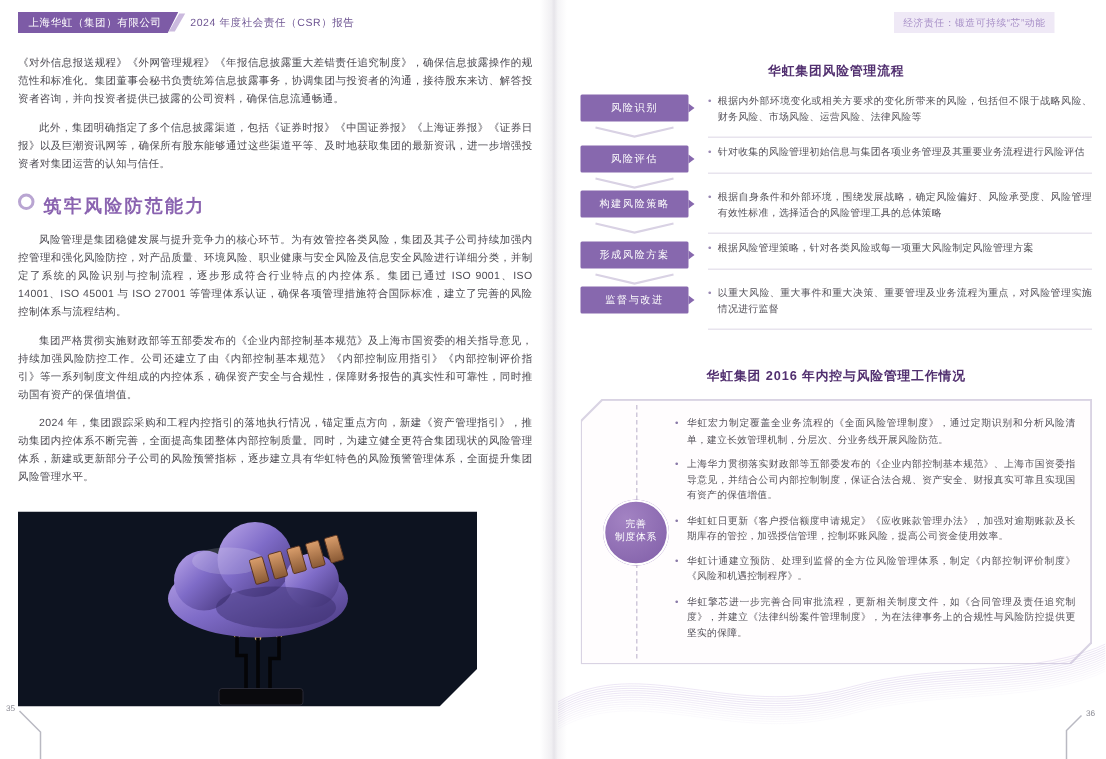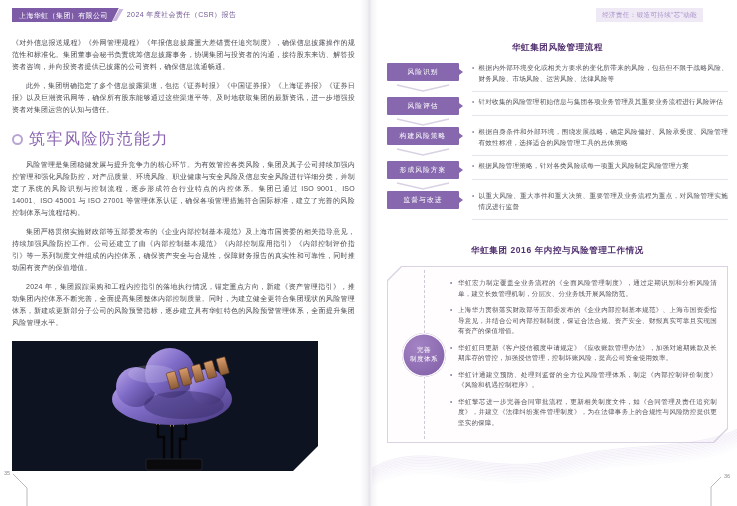--- a/index.html
+++ b/index.html
@@ -27,8 +27,8 @@
   .body-p { font-size:7px; line-height:12px; color:#4c4a52; letter-spacing:0.25px;
     margin:0 0 7px 0; text-align:justify; }
   .indent { text-indent:2em; }
-  .sec-heading { display:flex; align-items:center; gap:6px; margin:13px 0 9px 0;
-    color:#8a63b0; font-size:16px; font-weight:normal; letter-spacing:1.5px; }
+  .sec-heading { display:flex; align-items:flex-start; gap:6px; margin:13px 0 9px 0;
+    color:#8a63b0; font-size:12px; font-weight:bold; letter-spacing:1.5px; }
   .ring-icon { width:7px; height:7px; border:2px solid #b9a5d2; border-radius:50%; flex:0 0 auto; }
 
   

